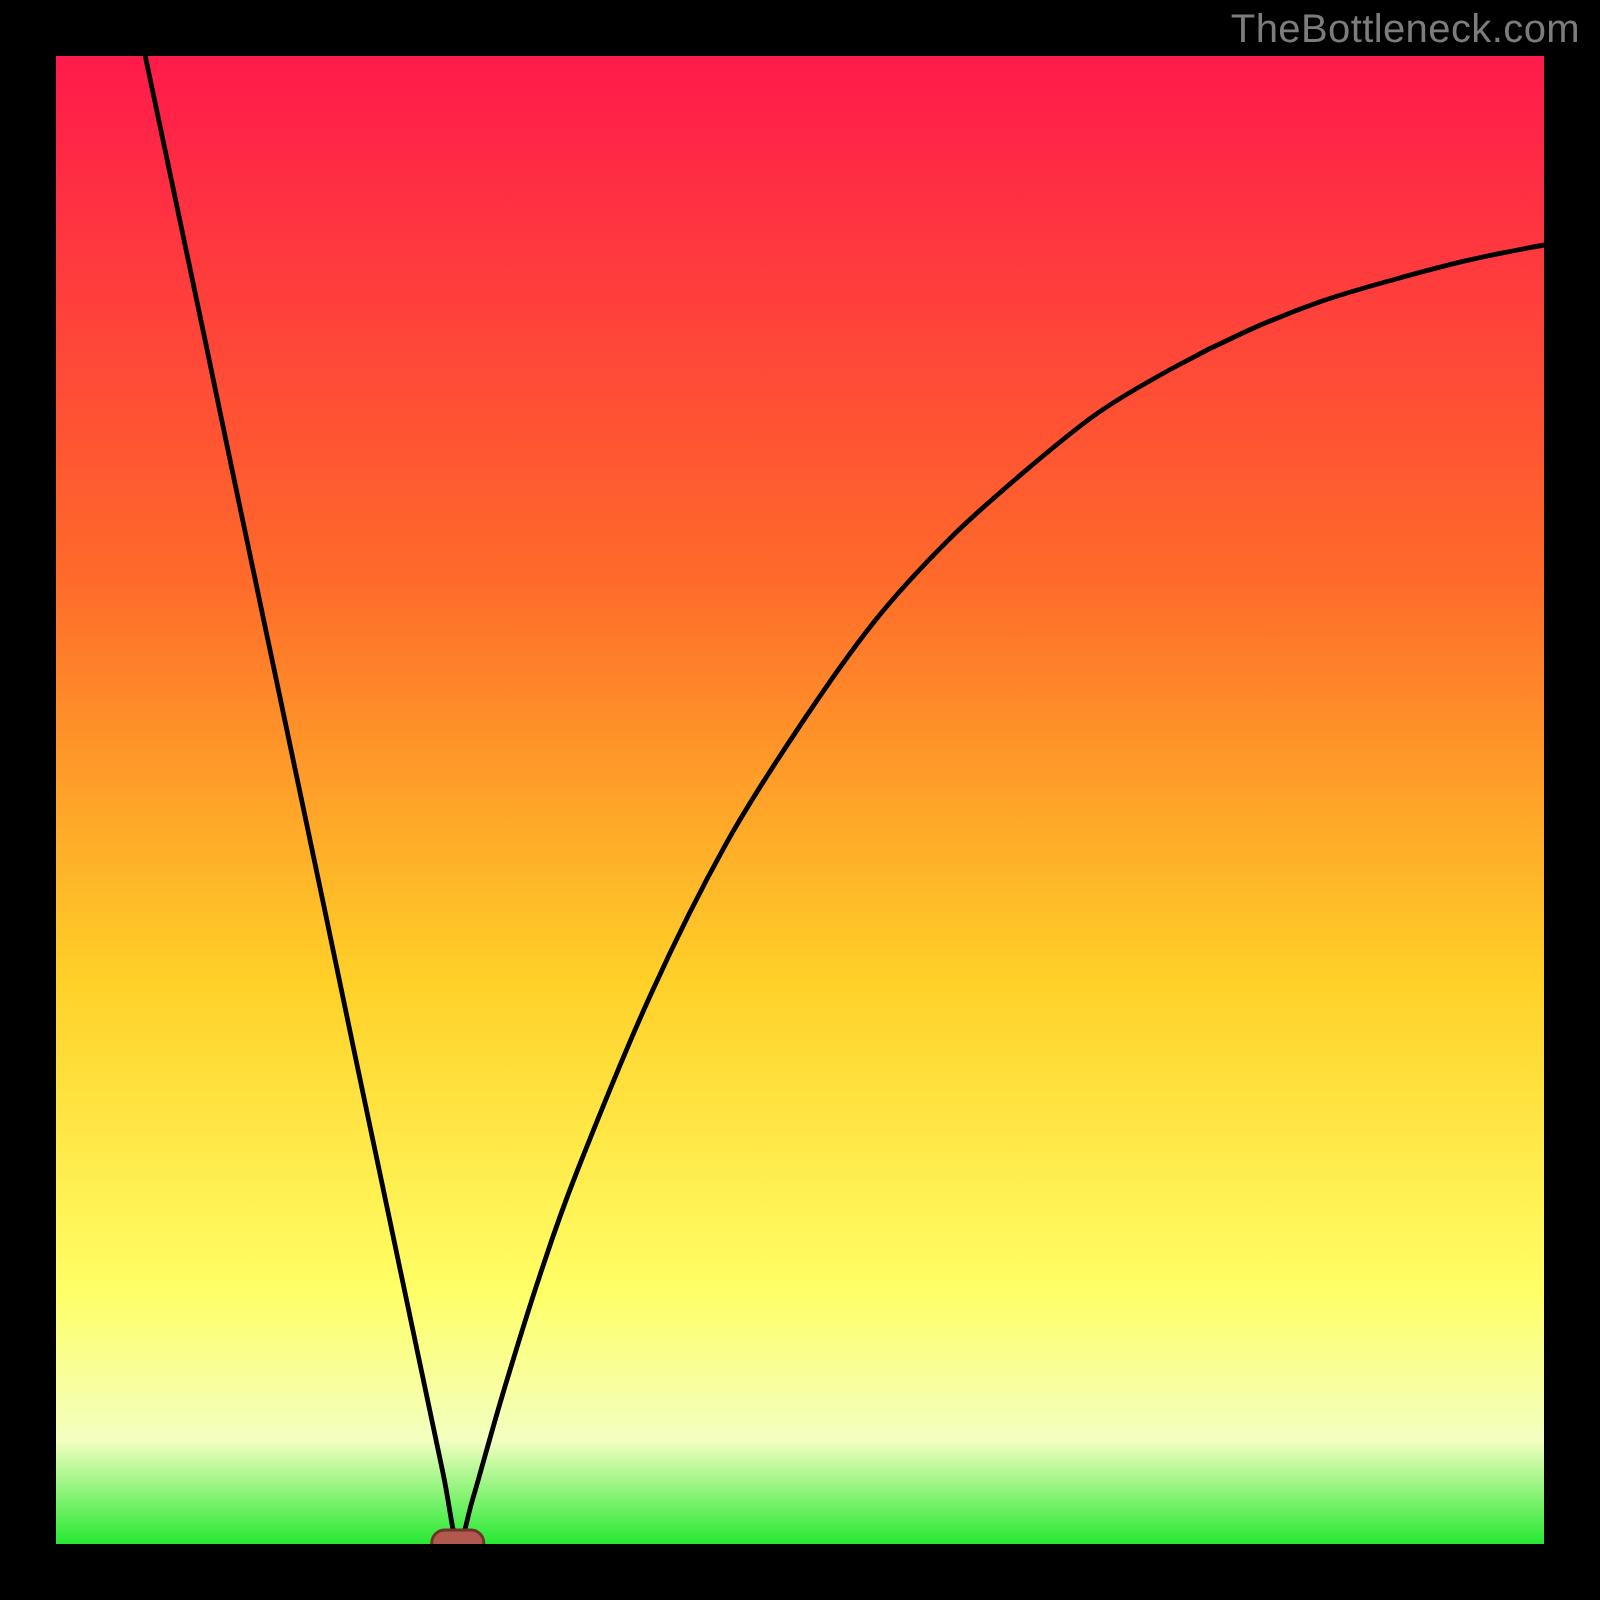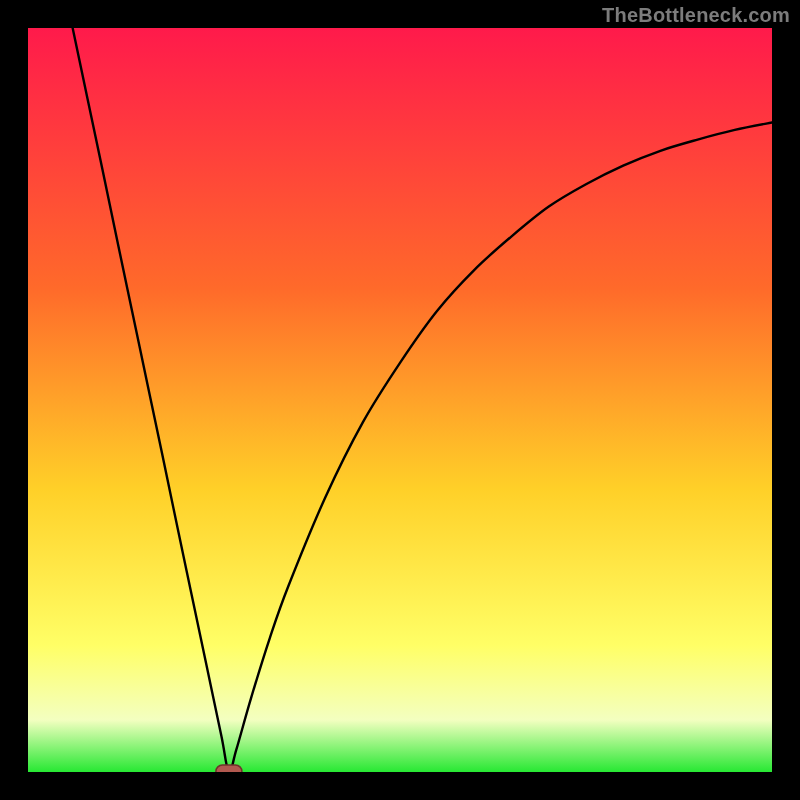--- a/index.html
+++ b/index.html
@@ -32,7 +32,7 @@
     right: 10px;
     color: #7c7c7c;
     font-size: 20px;
-    font-weight: 700;
+    font-weight: 400;
     letter-spacing: 0.2px;
     user-select: none;
   }

